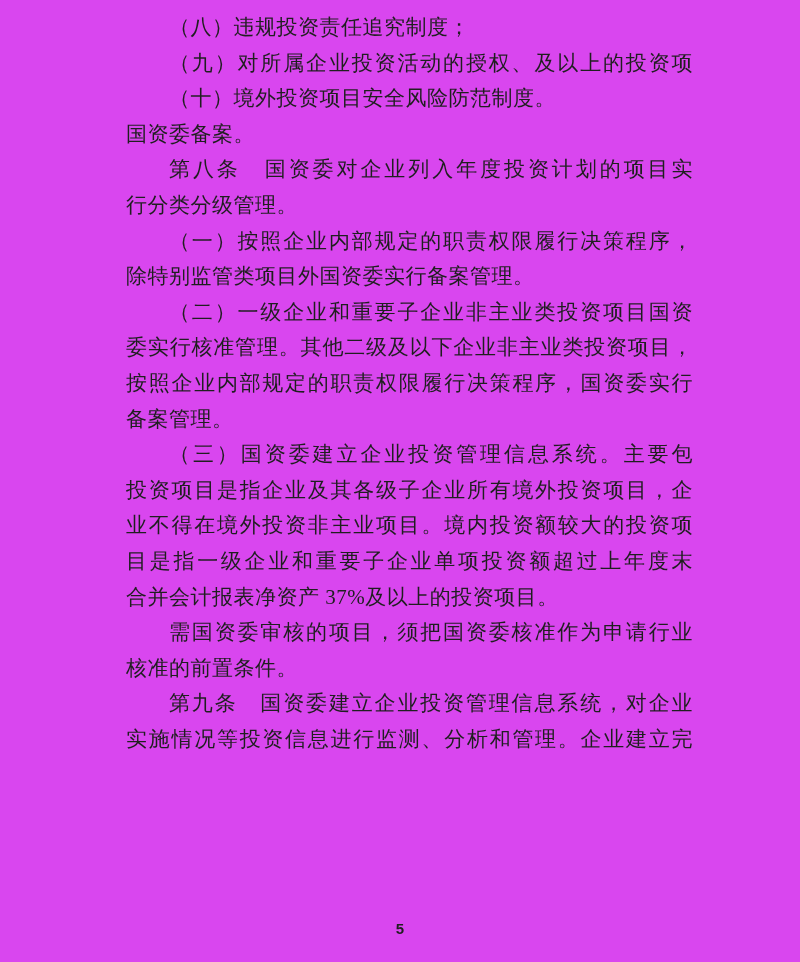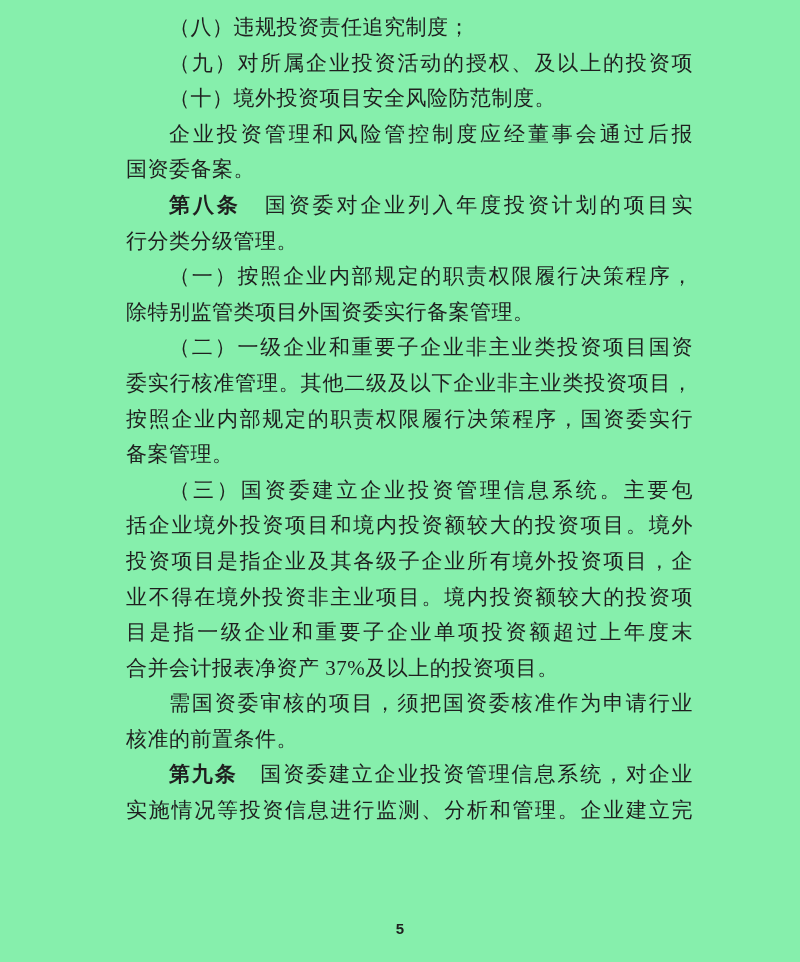--- a/index.html
+++ b/index.html
@@ -11,7 +11,7 @@
     position: relative;
     width: 800px;
     height: 962px;
-    background: #86efac;
+    background: #d946ef;
     overflow: hidden;
     font-family: "Liberation Serif", serif;
     color: #1f1f1f;

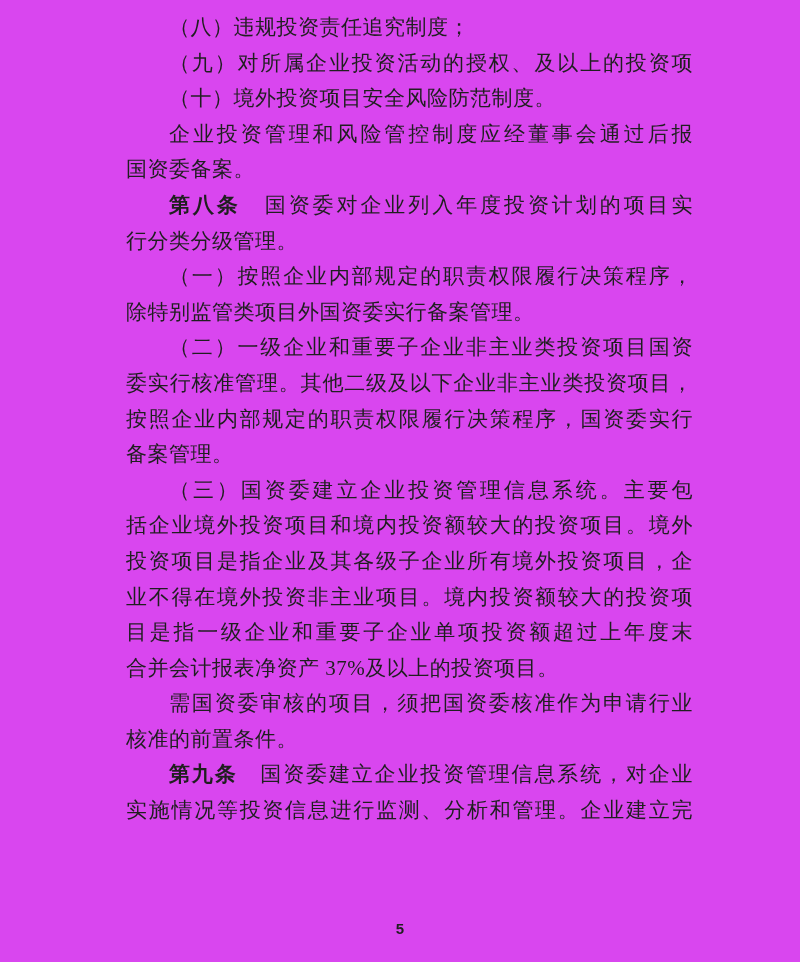--- a/index.html
+++ b/index.html
@@ -61,7 +61,6 @@
       <div class="line indent">（八）违规投资责任追究制度；</div>
       <div class="line indent fill">（九）对所属企业投资活动的授权、及以上的投资项目；</div>
       <div class="line indent">（十）境外投资项目安全风险防范制度。</div>
-      <div class="line indent fill">企业投资管理和风险管控制度应经董事会通过后报</div>
       <div class="line">国资委备案。</div>
       <div class="line indent fill"><span class="term">第八条</span>　国资委对企业列入年度投资计划的项目实</div>
       <div class="line">行分类分级管理。</div>

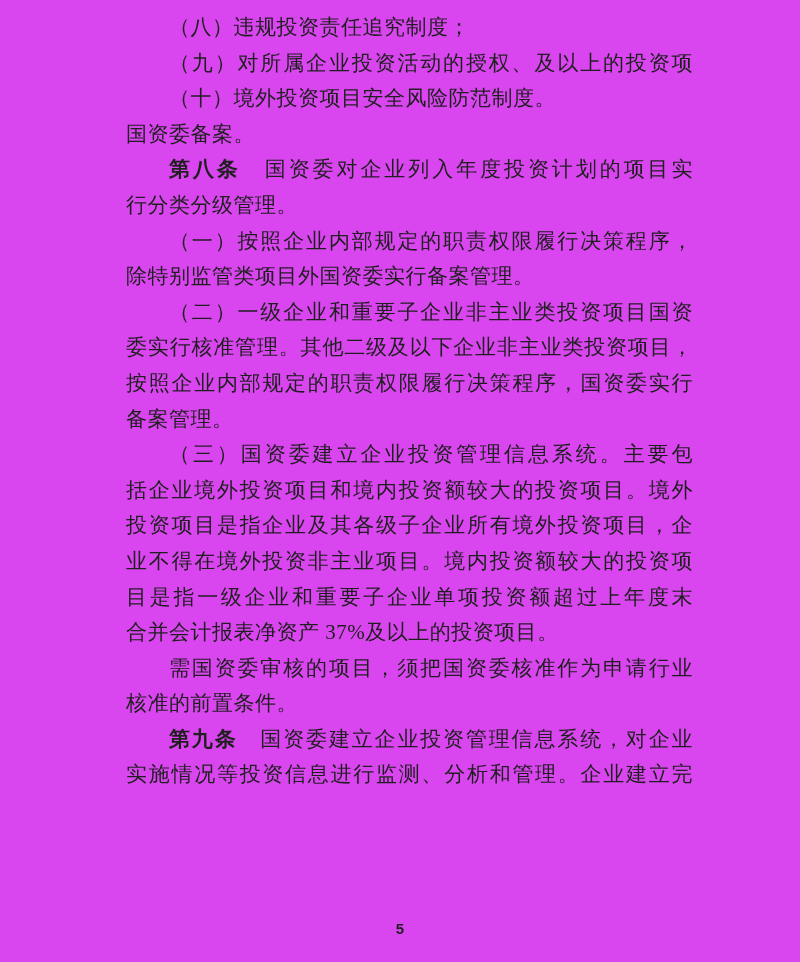--- a/index.html
+++ b/index.html
@@ -39,7 +39,7 @@
     text-justify: inter-character;
   }
   .line .term {
-    font-weight: 700;
+    font-weight: 400;
   }
   .page-number {
     position: absolute;

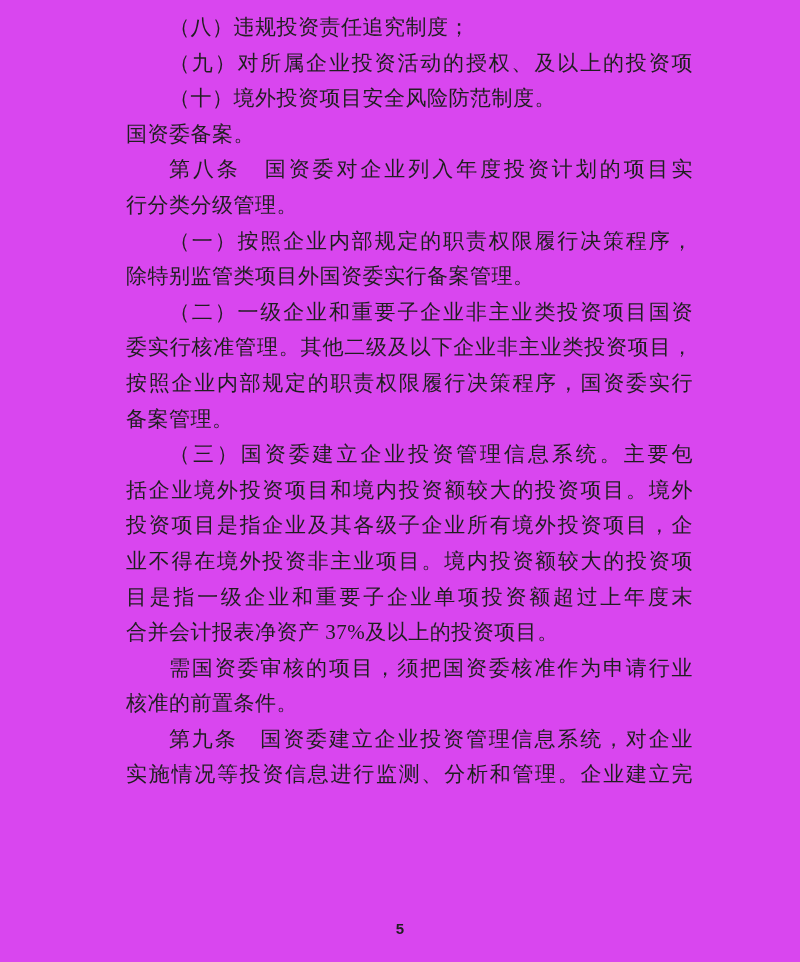--- a/index.html
+++ b/index.html
@@ -71,7 +71,6 @@
       <div class="line fill">按照企业内部规定的职责权限履行决策程序，国资委实行</div>
       <div class="line">备案管理。</div>
       <div class="line indent fill">（三）国资委建立企业投资管理信息系统。主要包</div>
-      <div class="line fill">括企业境外投资项目和境内投资额较大的投资项目。境外</div>
       <div class="line fill">投资项目是指企业及其各级子企业所有境外投资项目，企</div>
       <div class="line fill">业不得在境外投资非主业项目。境内投资额较大的投资项</div>
       <div class="line fill">目是指一级企业和重要子企业单项投资额超过上年度末</div>

